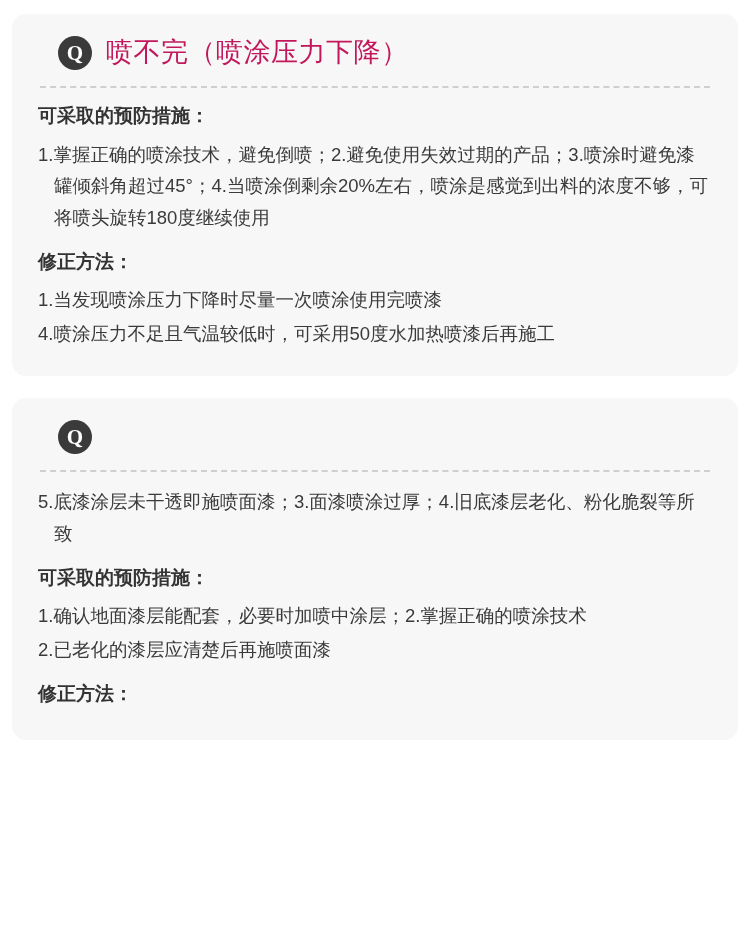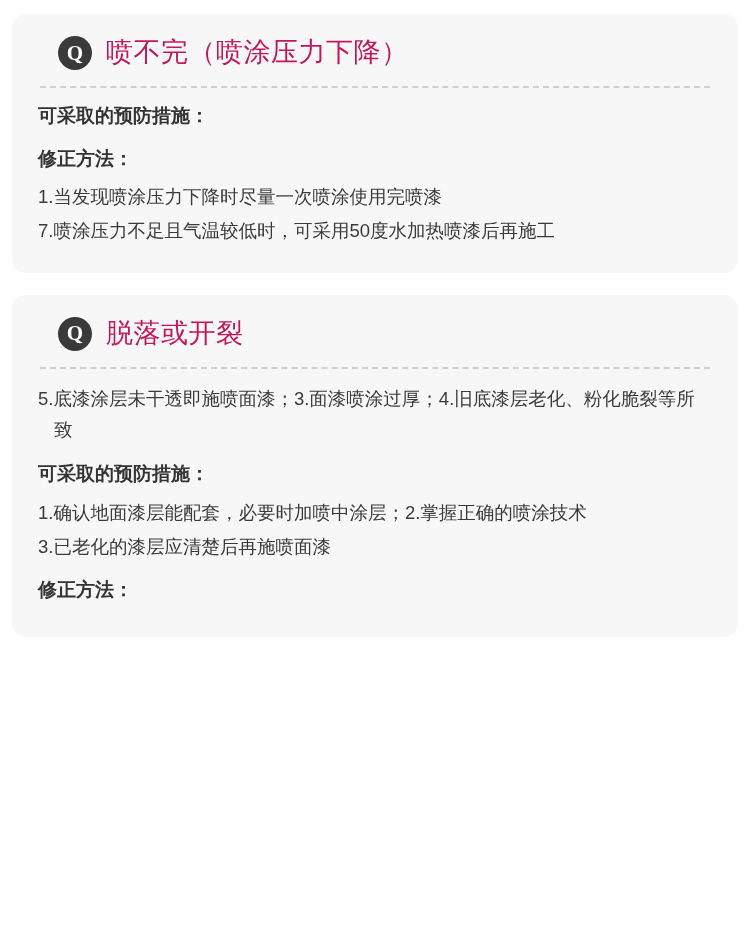--- a/index.html
+++ b/index.html
@@ -89,6 +89,7 @@
     <div class="divider"></div>
     <div class="card-body">
       <div class="section-label">可采取的预防措施：</div>
+      <p class="para">1.掌握正确的喷涂技术，避免倒喷；2.避免使用失效过期的产品；3.喷涂时避免漆罐倾斜角超过45°；4.当喷涂倒剩余20%左右，喷涂是感觉到出料的浓度不够，可将喷头旋转180度继续使用</p>
       <div class="section-label">修正方法：</div>
       <p class="para">1.当发现喷涂压力下降时尽量一次喷涂使用完喷漆</p>
       <p class="para">7.喷涂压力不足且气温较低时，可采用50度水加热喷漆后再施工</p>

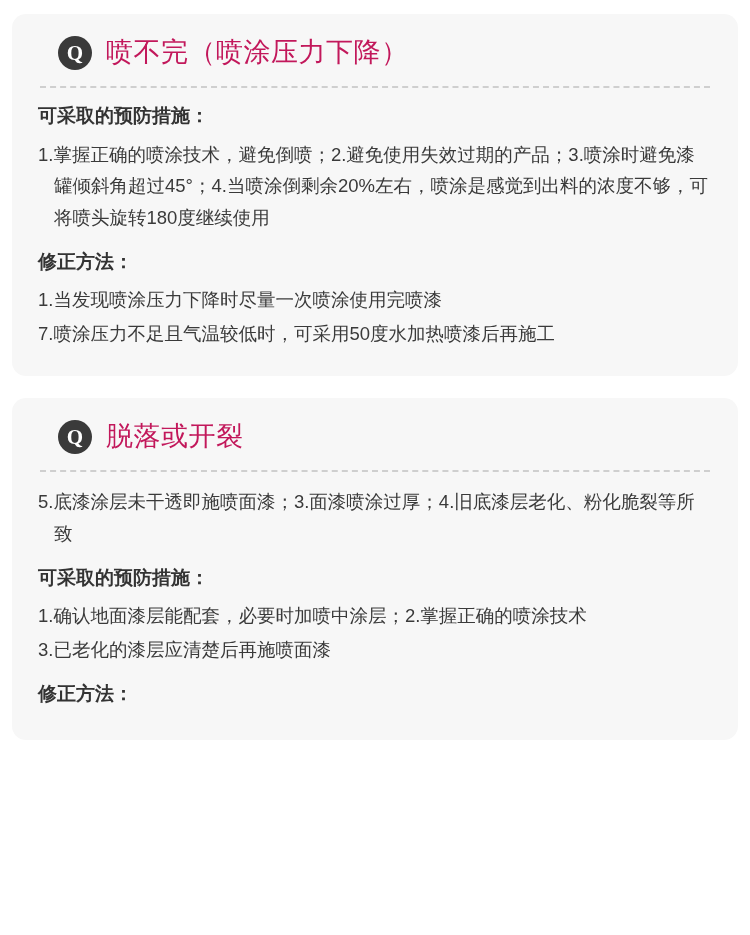--- a/index.html
+++ b/index.html
@@ -92,7 +92,7 @@
       <p class="para">1.掌握正确的喷涂技术，避免倒喷；2.避免使用失效过期的产品；3.喷涂时避免漆罐倾斜角超过45°；4.当喷涂倒剩余20%左右，喷涂是感觉到出料的浓度不够，可将喷头旋转180度继续使用</p>
       <div class="section-label">修正方法：</div>
       <p class="para">1.当发现喷涂压力下降时尽量一次喷涂使用完喷漆</p>
-      <p class="para">7.喷涂压力不足且气温较低时，可采用50度水加热喷漆后再施工</p>
+      <p class="para">4.喷涂压力不足且气温较低时，可采用50度水加热喷漆后再施工</p>
     </div>
   </div>
 

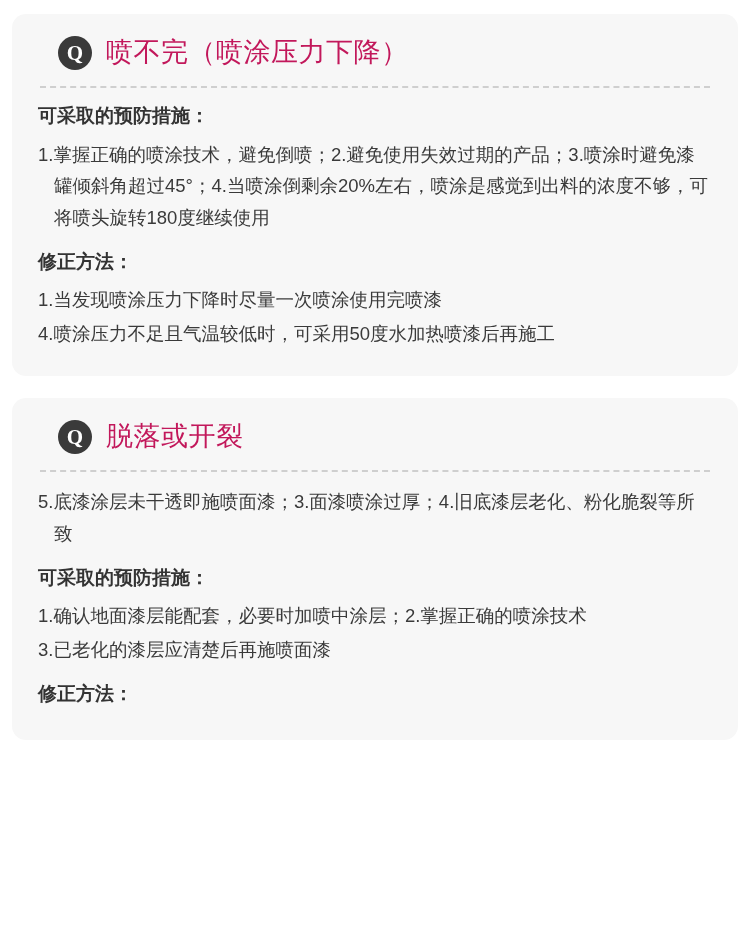--- a/index.html
+++ b/index.html
@@ -99,7 +99,6 @@
   <div class="card">
     <div class="card-header">
       <div class="q-badge">Q</div>
-      <div class="card-title">脱落或开裂</div>
     </div>
     <div class="divider"></div>
     <div class="card-body">

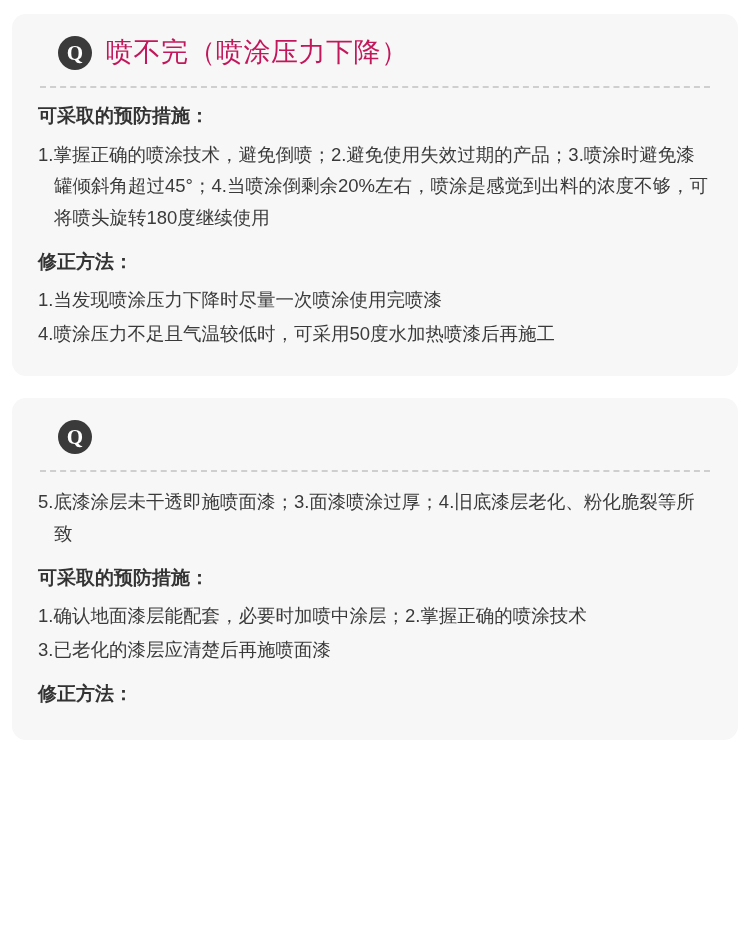--- a/index.html
+++ b/index.html
@@ -105,7 +105,7 @@
       <p class="para">5.底漆涂层未干透即施喷面漆；3.面漆喷涂过厚；4.旧底漆层老化、粉化脆裂等所致</p>
       <div class="section-label">可采取的预防措施：</div>
       <p class="para">1.确认地面漆层能配套，必要时加喷中涂层；2.掌握正确的喷涂技术</p>
-      <p class="para">3.已老化的漆层应清楚后再施喷面漆</p>
+      <p class="para">2.已老化的漆层应清楚后再施喷面漆</p>
       <div class="section-label">修正方法：</div>
     </div>
   </div>

